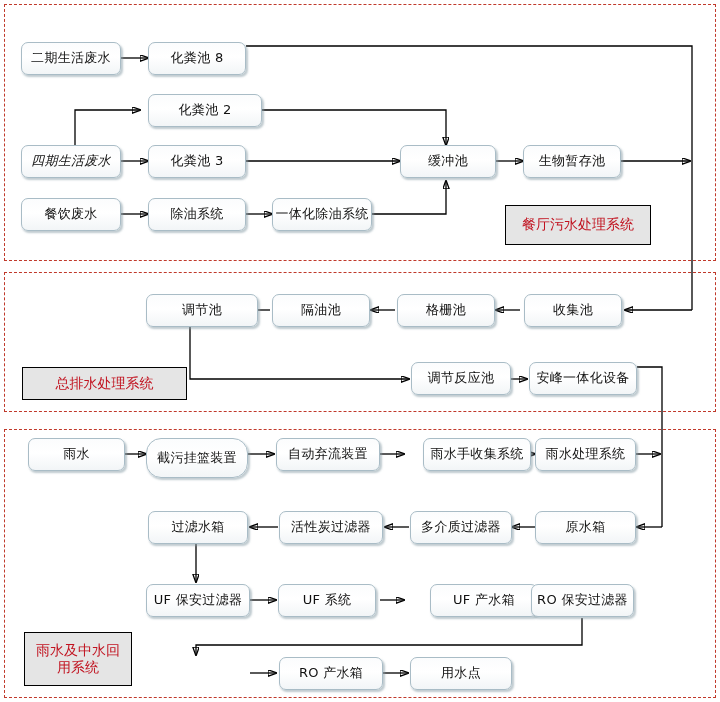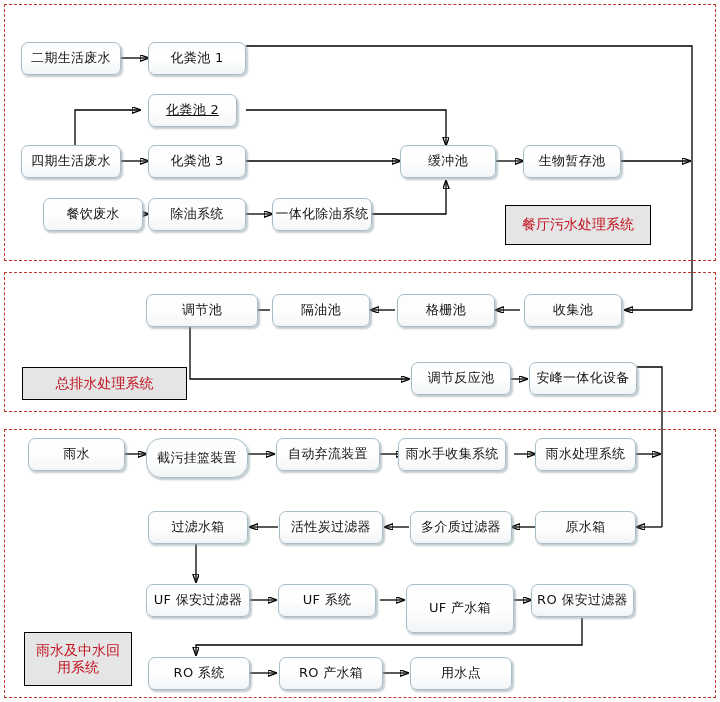--- a/index.html
+++ b/index.html
@@ -126,7 +126,7 @@
   </svg>
 
   <div class="node" style="left:21px;top:42px;width:100px;height:33px;">二期生活废水</div>
-  <div class="node" style="left:148px;top:42px;width:98px;height:33px;">化粪池 1</div>
+  <div class="node" style="left:148px;top:42px;width:98px;height:33px;">化粪池 8</div>
   <div class="node" style="left:148px;top:94px;width:89px;height:33px;text-decoration:underline;">化粪池 2</div>
   <div class="node" style="left:21px;top:145px;width:100px;height:33px;">四期生活废水</div>
   <div class="node" style="left:148px;top:145px;width:98px;height:33px;">化粪池 3</div>

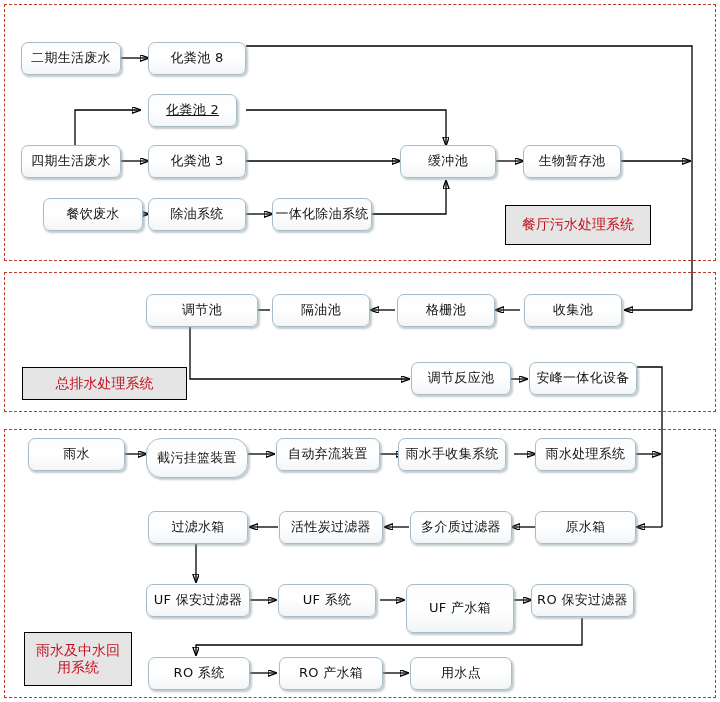--- a/index.html
+++ b/index.html
@@ -127,7 +127,7 @@
 
   <div class="node" style="left:21px;top:42px;width:100px;height:33px;">二期生活废水</div>
   <div class="node" style="left:148px;top:42px;width:98px;height:33px;">化粪池 8</div>
-  <div class="node" style="left:148px;top:94px;width:89px;height:33px;text-decoration:underline;">化粪池 2</div>
+  <div class="node" style="left:148px;top:94px;width:114px;height:33px;">化粪池 2</div>
   <div class="node" style="left:21px;top:145px;width:100px;height:33px;">四期生活废水</div>
   <div class="node" style="left:148px;top:145px;width:98px;height:33px;">化粪池 3</div>
   <div class="node" style="left:21px;top:198px;width:100px;height:33px;margin-left:22px;">餐饮废水</div>

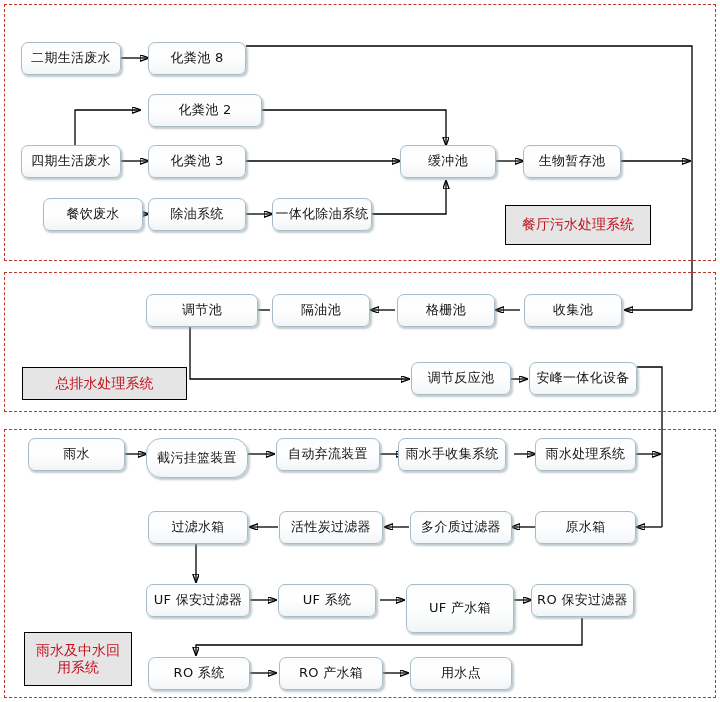--- a/index.html
+++ b/index.html
@@ -128,7 +128,7 @@
   <div class="node" style="left:21px;top:42px;width:100px;height:33px;">二期生活废水</div>
   <div class="node" style="left:148px;top:42px;width:98px;height:33px;">化粪池 8</div>
   <div class="node" style="left:148px;top:94px;width:114px;height:33px;">化粪池 2</div>
-  <div class="node" style="left:21px;top:145px;width:100px;height:33px;">四期生活废水</div>
+  <div class="node" style="left:21px;top:145px;width:100px;height:33px;font-style:italic;">四期生活废水</div>
   <div class="node" style="left:148px;top:145px;width:98px;height:33px;">化粪池 3</div>
   <div class="node" style="left:21px;top:198px;width:100px;height:33px;margin-left:22px;">餐饮废水</div>
   <div class="node" style="left:148px;top:198px;width:98px;height:33px;">除油系统</div>

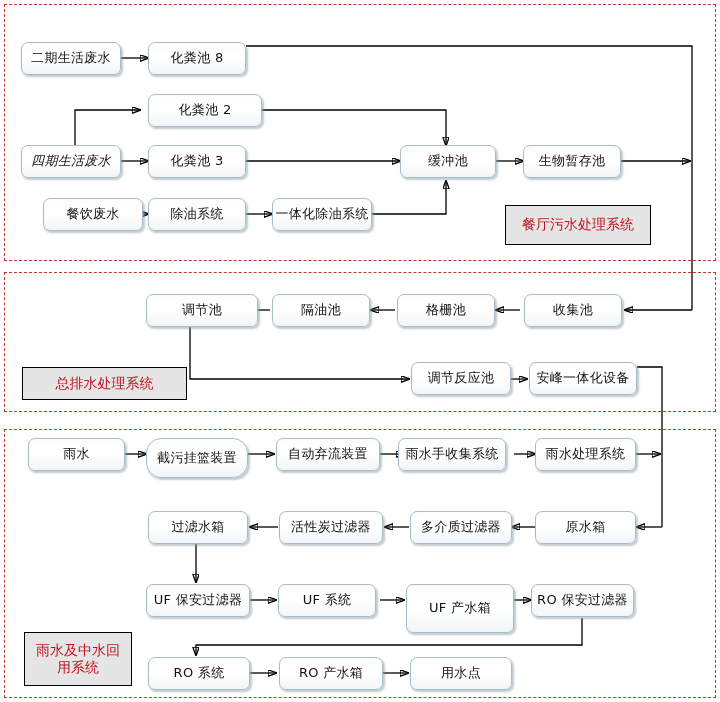--- a/index.html
+++ b/index.html
@@ -130,7 +130,7 @@
   <div class="node" style="left:148px;top:94px;width:114px;height:33px;">化粪池 2</div>
   <div class="node" style="left:21px;top:145px;width:100px;height:33px;font-style:italic;">四期生活废水</div>
   <div class="node" style="left:148px;top:145px;width:98px;height:33px;">化粪池 3</div>
-  <div class="node" style="left:21px;top:198px;width:100px;height:33px;margin-left:22px;">餐饮废水</div>
+  <div class="node" style="left:21px;top:198px;width:100px;height:33px;">餐饮废水</div>
   <div class="node" style="left:148px;top:198px;width:98px;height:33px;">除油系统</div>
   <div class="node" style="left:272px;top:198px;width:100px;height:33px;">一体化除油系统</div>
   <div class="node" style="left:400px;top:145px;width:96px;height:33px;">缓冲池</div>

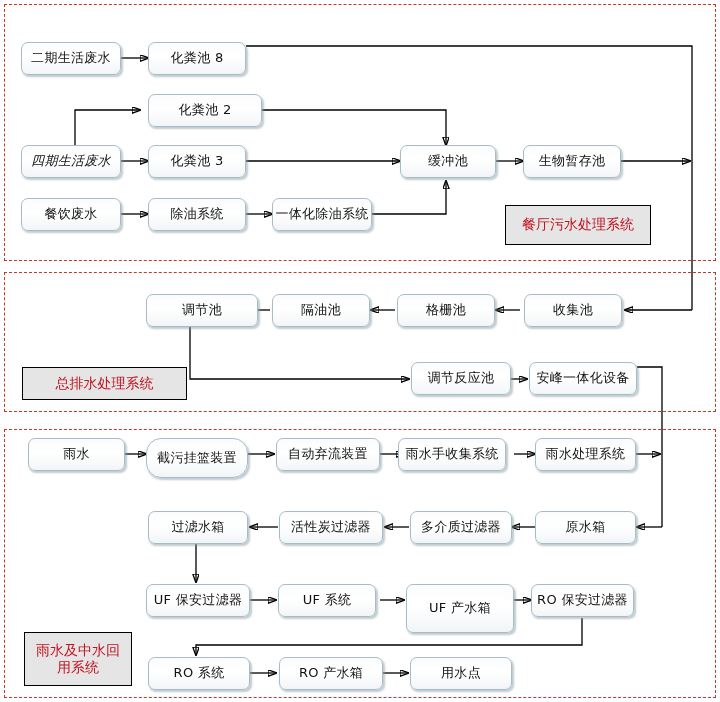--- a/index.html
+++ b/index.html
@@ -150,7 +150,7 @@
   <div class="node" style="left:28px;top:438px;width:97px;height:33px;">雨水</div>
   <div class="node" style="left:146px;top:438px;width:102px;height:40px;border-radius:15px;">截污挂篮装置</div>
   <div class="node" style="left:276px;top:438px;width:104px;height:33px;">自动弃流装置</div>
-  <div class="node" style="left:398px;top:438px;width:108px;height:33px;">雨水手收集系统</div>
+  <div class="node" style="left:423px;top:438px;width:108px;height:33px;">雨水手收集系统</div>
   <div class="node" style="left:535px;top:438px;width:101px;height:33px;">雨水处理系统</div>
 
   <div class="node" style="left:279px;top:511px;width:104px;height:33px;">活性炭过滤器</div>

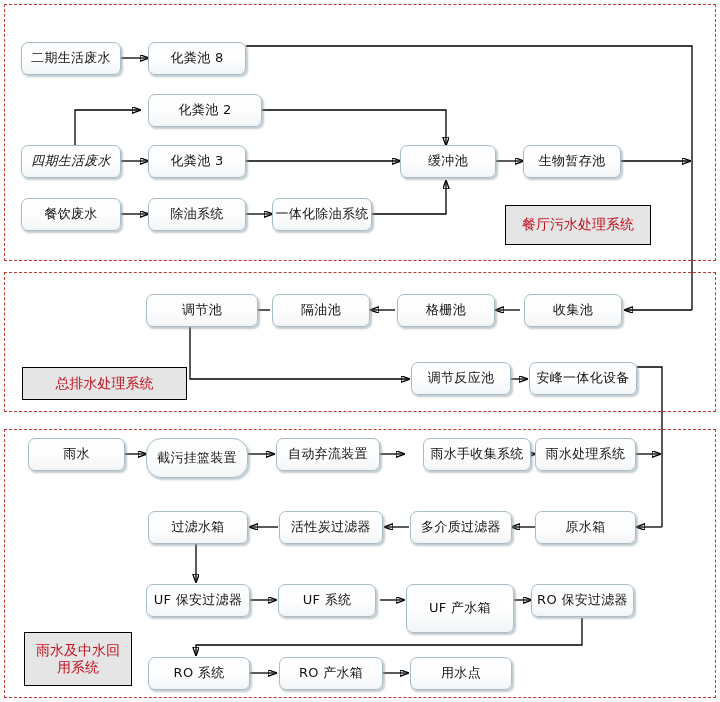--- a/index.html
+++ b/index.html
@@ -160,7 +160,7 @@
 
   <div class="node" style="left:146px;top:584px;width:104px;height:33px;">UF 保安过滤器</div>
   <div class="node" style="left:278px;top:584px;width:98px;height:33px;">UF 系统</div>
-  <div class="node" style="left:406px;top:584px;width:108px;height:49px;">UF 产水箱</div>
+  <div class="node" style="left:430px;top:584px;width:108px;height:33px;">UF 产水箱</div>
   <div class="node" style="left:531px;top:584px;width:103px;height:33px;">RO 保安过滤器</div>
 
   <div class="node" style="left:148px;top:657px;width:102px;height:33px;">RO 系统</div>

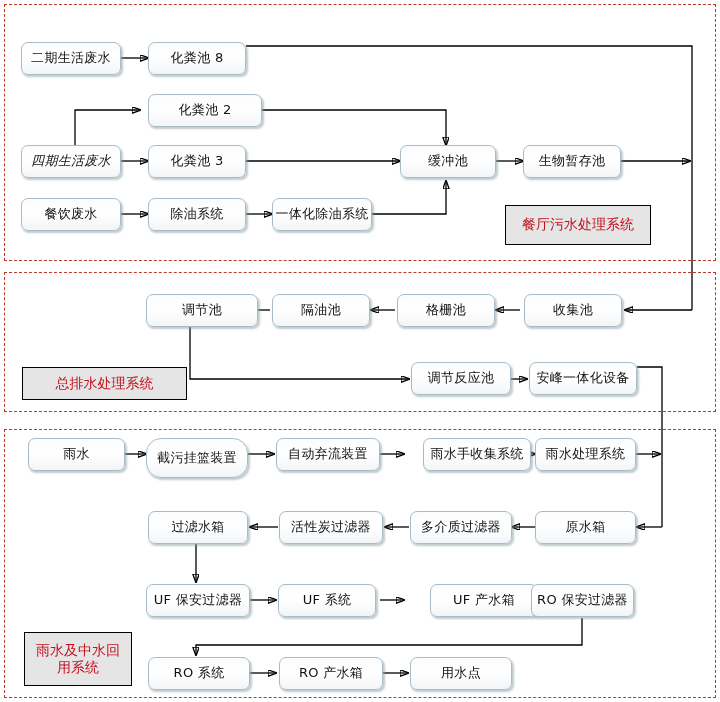--- a/index.html
+++ b/index.html
@@ -163,7 +163,6 @@
   <div class="node" style="left:430px;top:584px;width:108px;height:33px;">UF 产水箱</div>
   <div class="node" style="left:531px;top:584px;width:103px;height:33px;">RO 保安过滤器</div>
 
-  <div class="node" style="left:148px;top:657px;width:102px;height:33px;">RO 系统</div>
   <div class="node" style="left:279px;top:657px;width:104px;height:33px;">RO 产水箱</div>
   <div class="node" style="left:410px;top:657px;width:102px;height:33px;">用水点</div>
 

